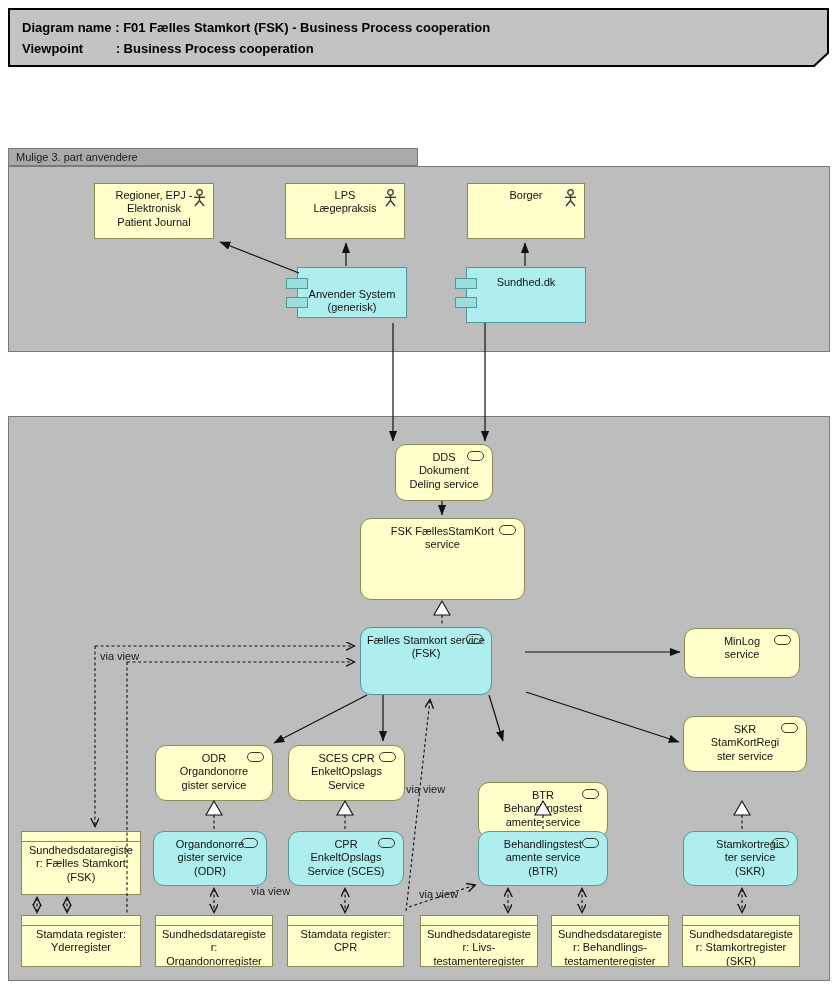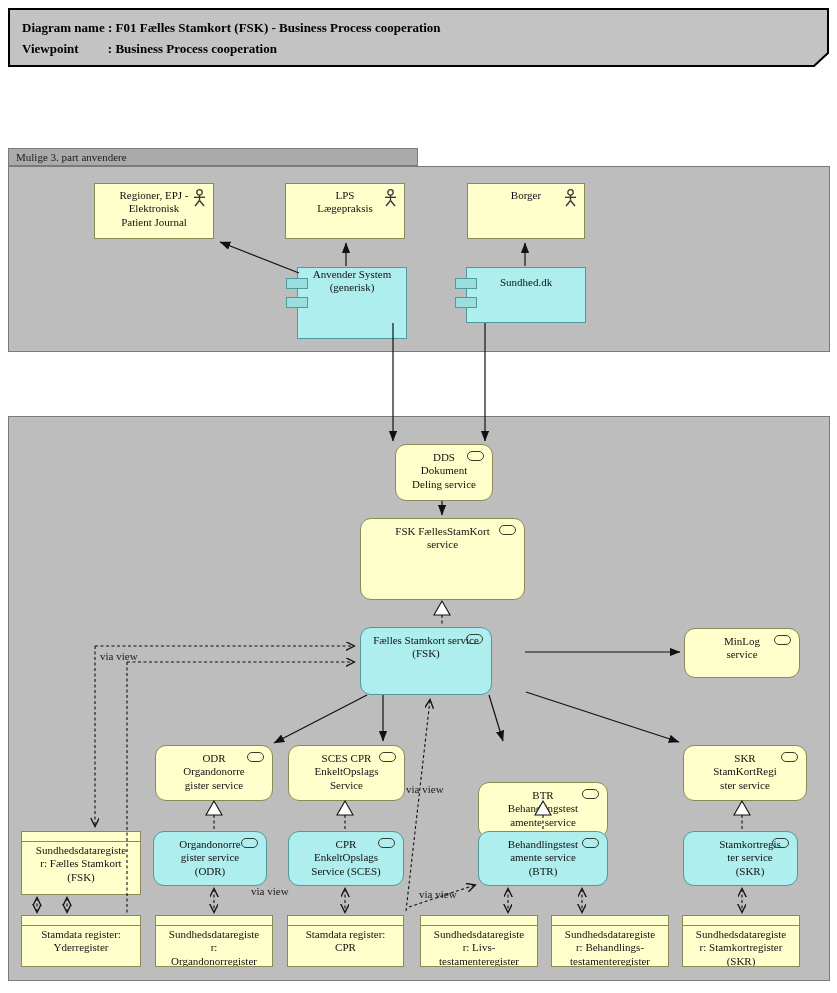--- a/index.html
+++ b/index.html
@@ -4,7 +4,7 @@
 <style>
   html,body{margin:0;padding:0;background:#ffffff;}
   #canvas{position:relative;width:837px;height:993px;background:#ffffff;
-          font-family:Liberation Serif, serif;overflow:hidden;}
+          font-family:Liberation Sans, sans-serif;overflow:hidden;}
 
   
   .hdr{position:absolute;left:8px;top:8px;width:822px;height:60px;}

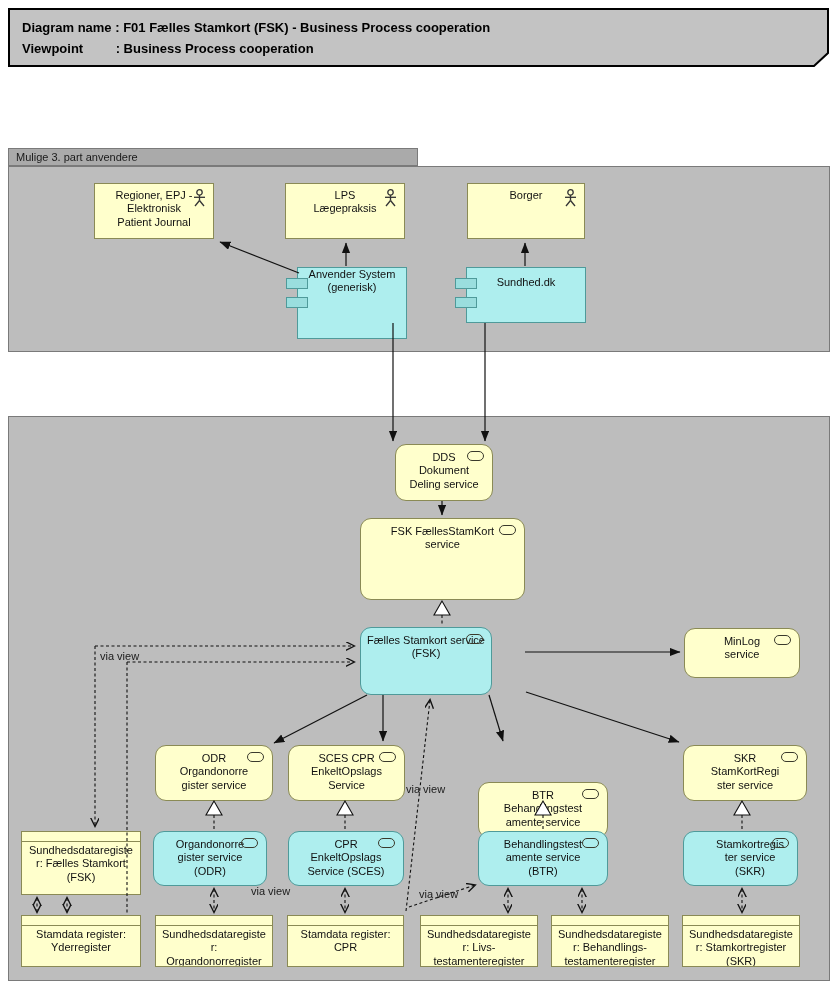--- a/index.html
+++ b/index.html
@@ -102,7 +102,7 @@
     </svg>
   </div>
 
-  <div class="box cyan" style="left:297px;top:267px;width:110px;height:72px;padding-top:0;">
+  <div class="box cyan" style="left:297px;top:267px;width:110px;height:51px;padding-top:20px;">
     <span class="ctab" style="top:10px;"></span>
     <span class="ctab" style="top:29px;"></span>
     <span class="lbl">Anvender System

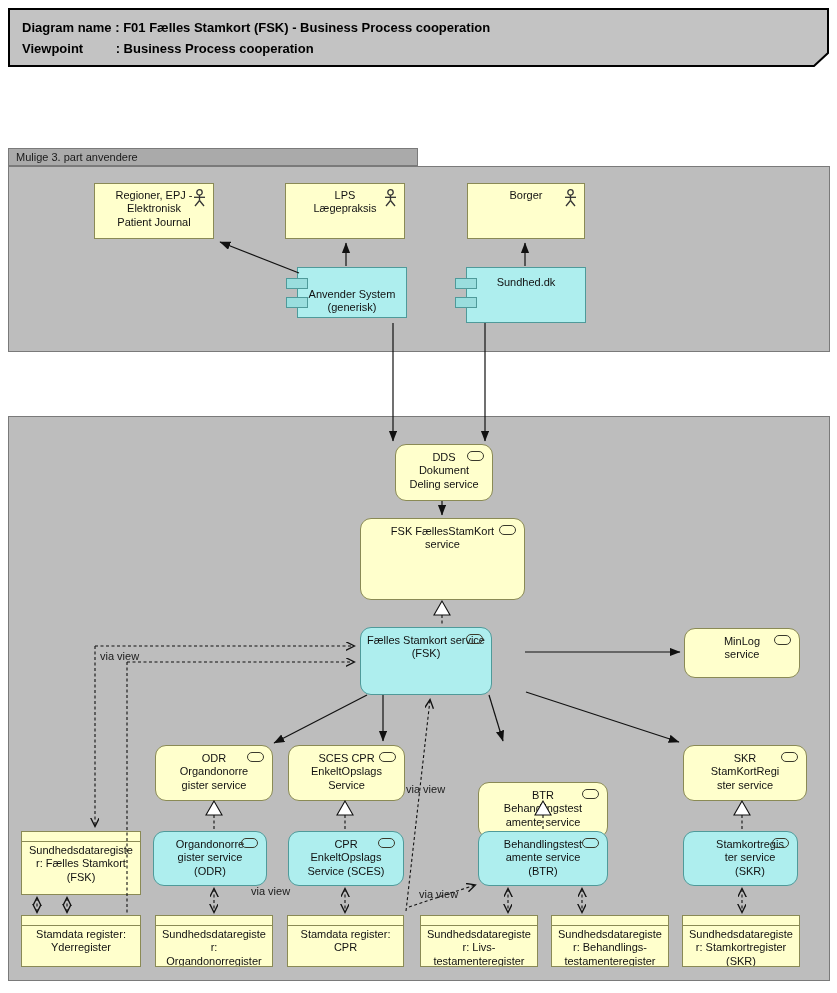--- a/index.html
+++ b/index.html
@@ -148,7 +148,7 @@
 Behandlingstest
 amente service</span>
   </div>
-  <div class="box yellow round" style="left:683px;top:745px;width:124px;height:56px;">
+  <div class="box yellow round" style="left:683px;top:716px;width:124px;height:56px;">
     <span class="sicon"></span>
     <span class="lbl">SKR
 StamKortRegi

